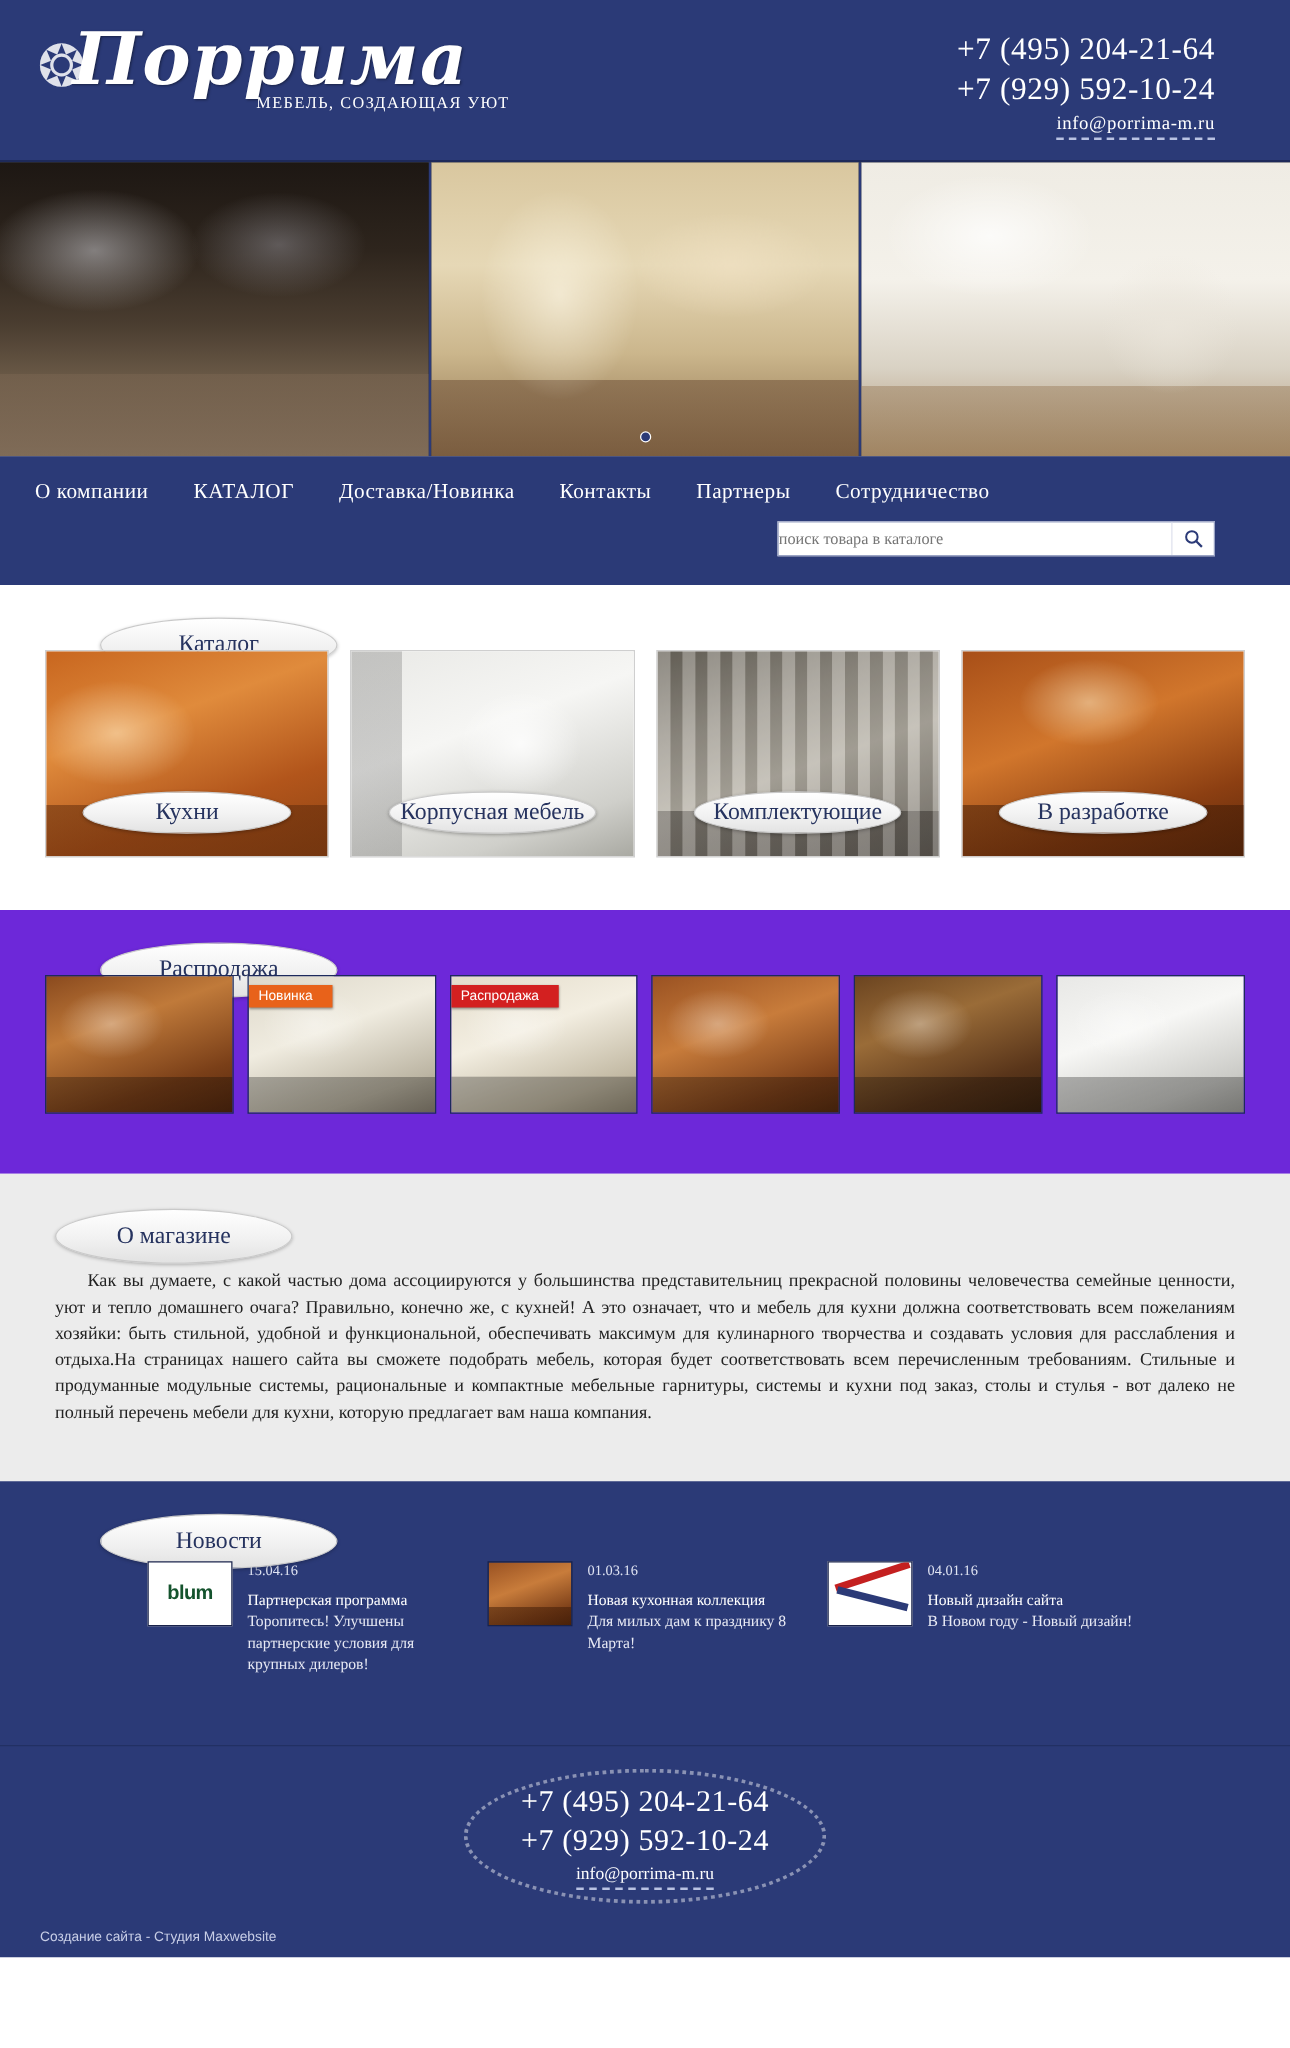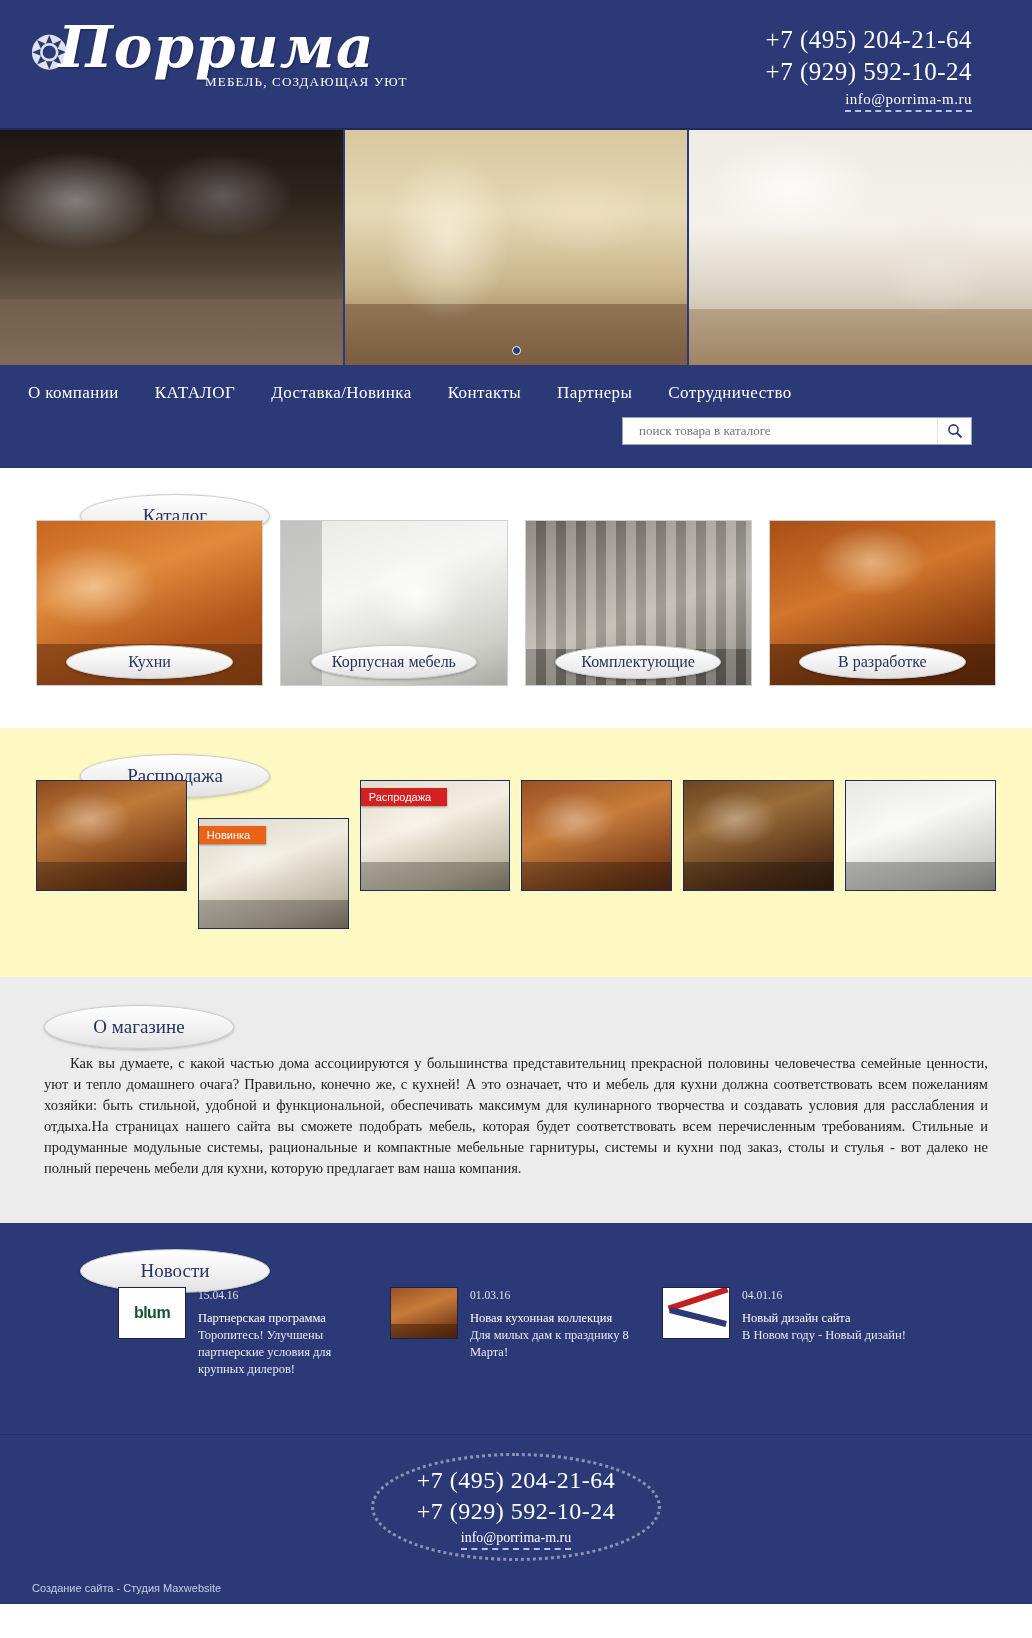--- a/index.html
+++ b/index.html
@@ -131,7 +131,7 @@
   }
   .searchbox input {
     flex:1; border:0; outline:0; height:26px;
-    font-size:13px; padding:0 16px; color:#555;
+    font-size:13px; padding:0 0; color:#555;
     font-family:"Liberation Serif", serif;
     background:transparent;
   }

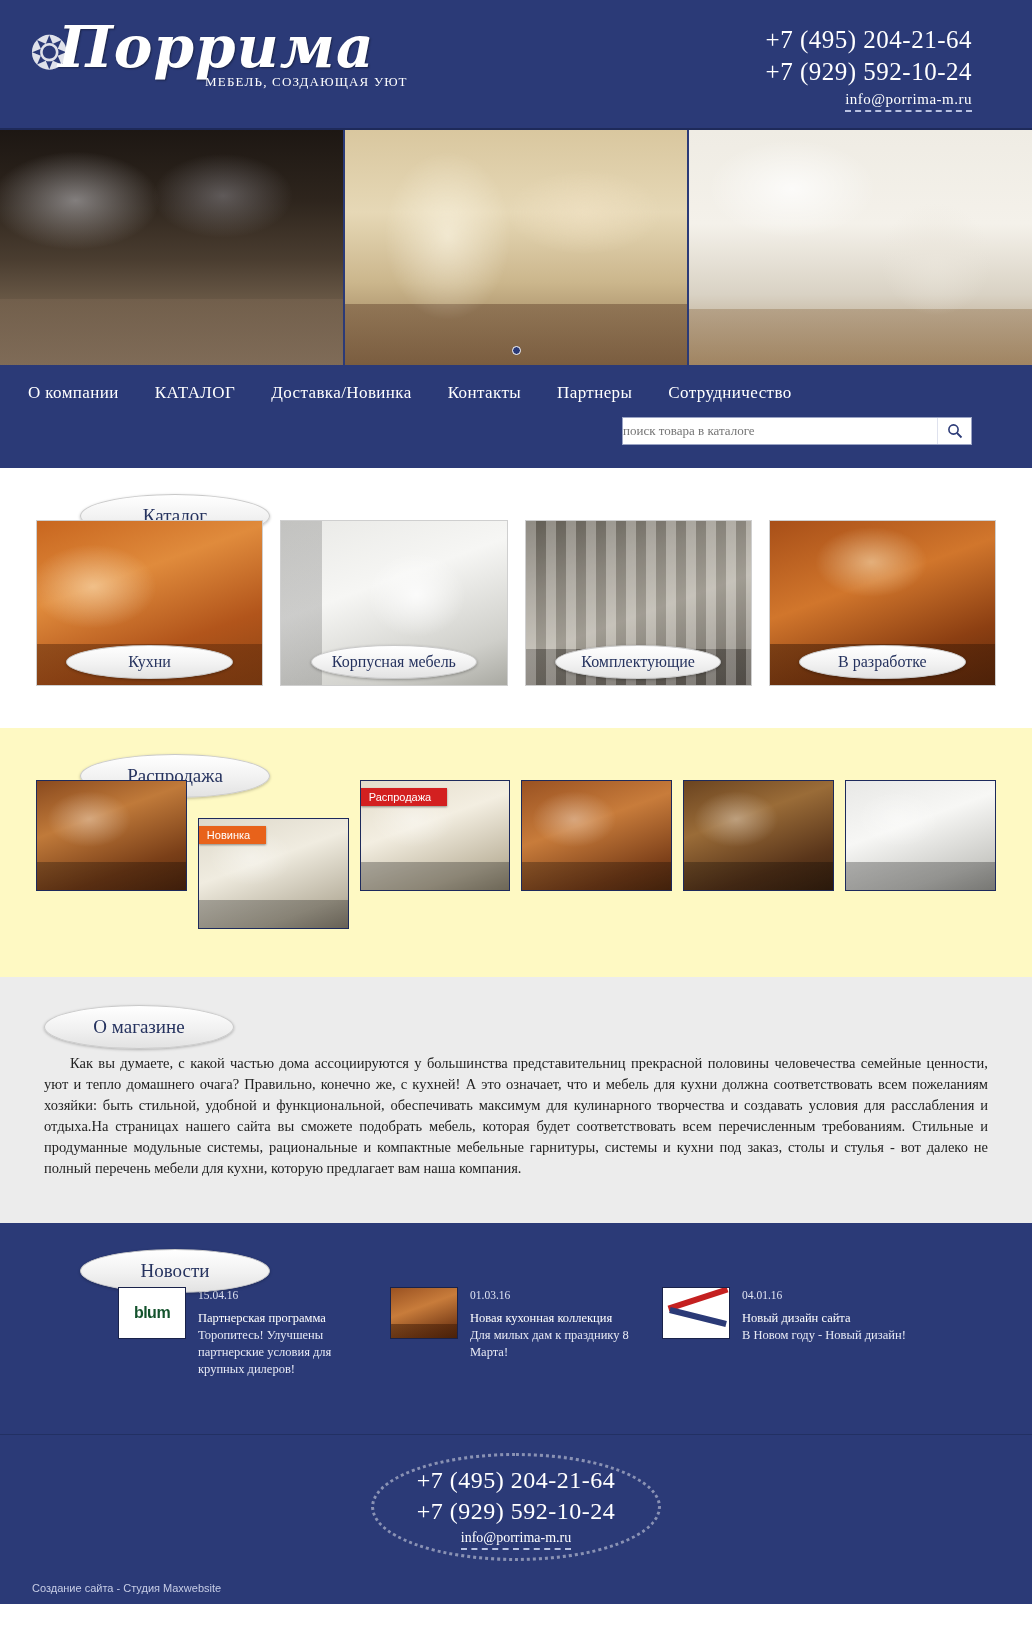--- a/index.html
+++ b/index.html
@@ -170,14 +170,14 @@
     cursor:pointer;
   }
   .cat-label {
-    position:absolute; bottom:6px; left:13%;
+    position:absolute; bottom:18px; left:13%;
     width:74%; height:34px;
     border-radius:50%;
     background:linear-gradient(180deg,#ffffff 0%,#f2f2f2 55%,#e3e3e3 100%);
     border:1px solid #c9c9c9;
     box-shadow:0 1px 3px rgba(0,0,0,.3);
     display:flex; align-items:center; justify-content:center;
-    font-size:16px; color:#26335f;
+    font-size:19px; color:#26335f;
   }
   .ph { position:absolute; inset:0; }
   .ph-wood1 { background:linear-gradient(160deg,#c8661f 0%,#e08b3c 35%,#b2551b 70%,#8e4414 100%); }

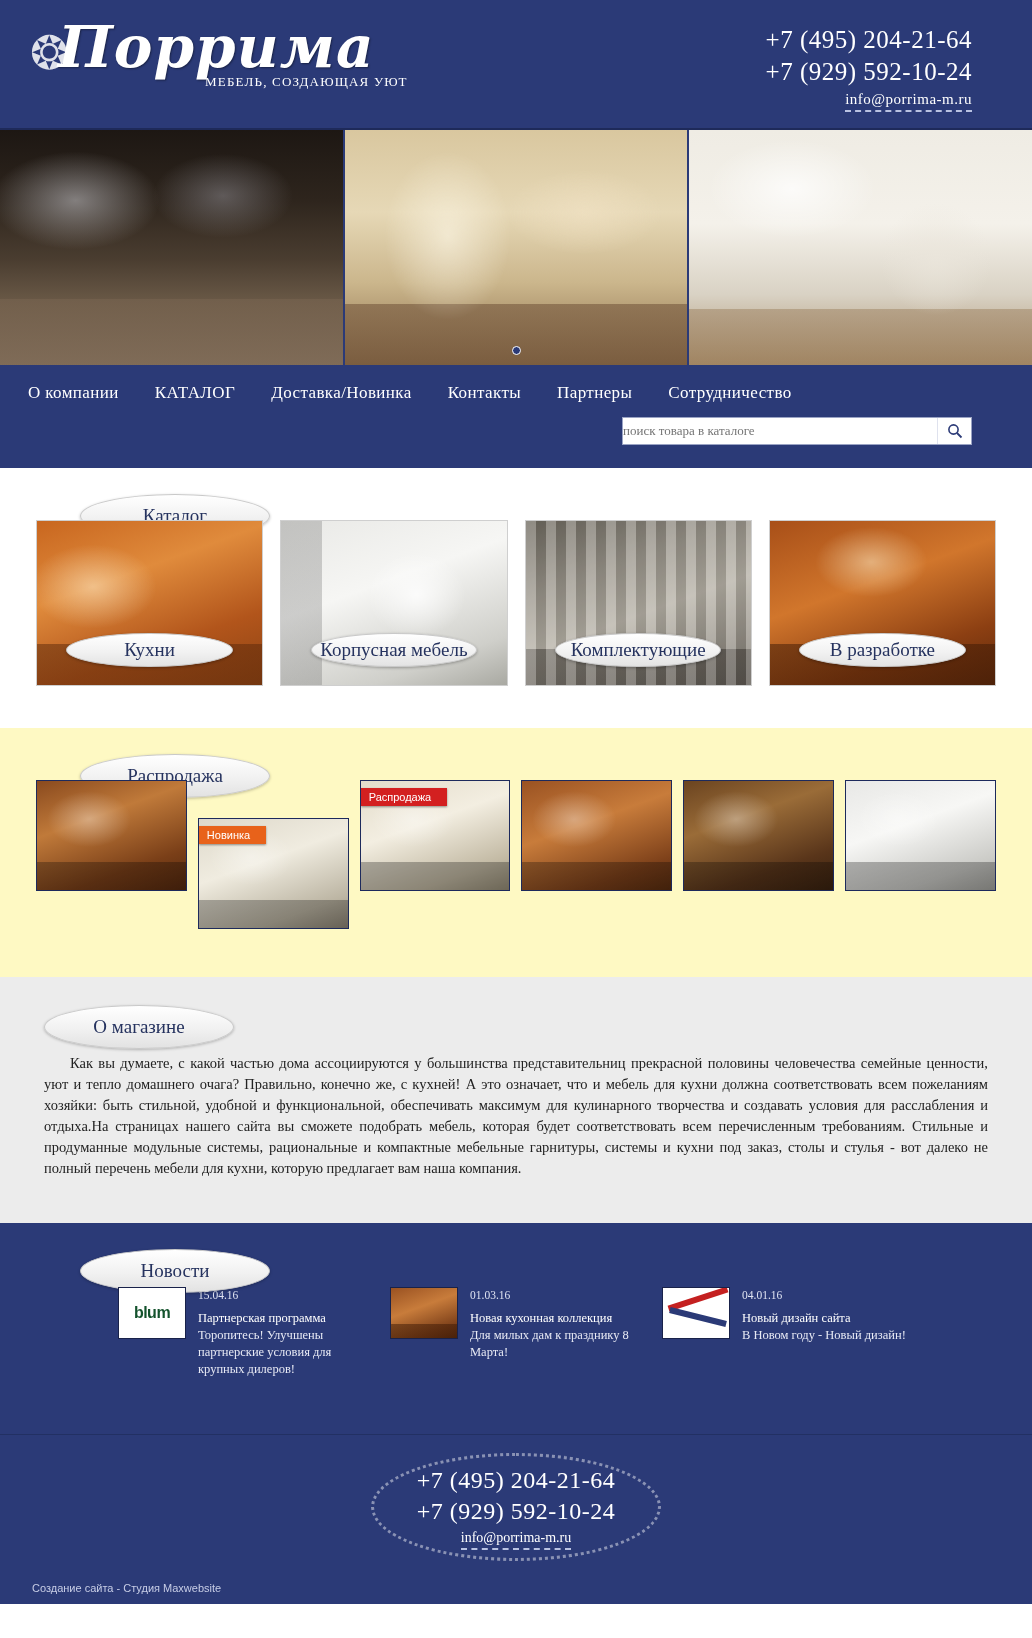--- a/index.html
+++ b/index.html
@@ -199,7 +199,7 @@
 
   
   .sale {
-    background:#fef9c3;
+    background:#6d28d9;
     padding:52px 36px 48px 36px;
   }
   .sale-grid { display:flex; gap:11px; }

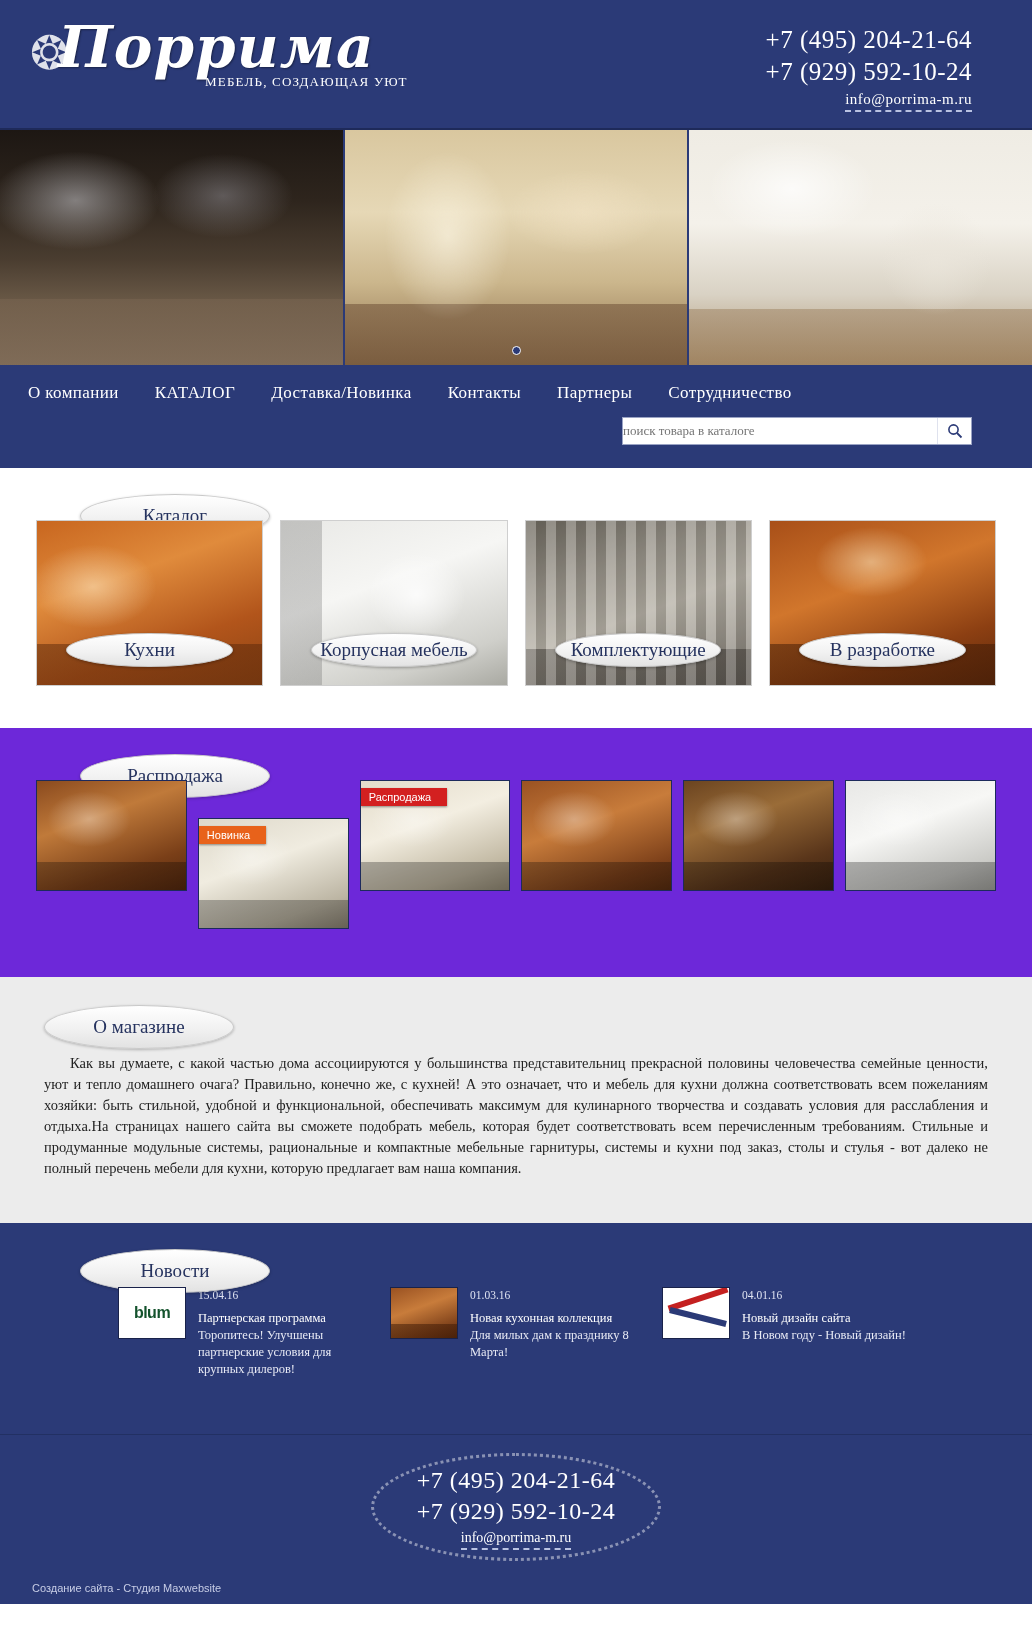--- a/index.html
+++ b/index.html
@@ -210,7 +210,7 @@
     cursor:pointer;
   }
   .s1 { background:linear-gradient(160deg,#8a4a1e 0%,#c07a3a 35%,#7a3f18 75%,#56290e 100%); }
-  .s2 { background:linear-gradient(160deg,#ddd8ca 0%,#f0ece0 40%,#bcb5a3 80%,#8e8676 100%);margin-top:38px; }
+  .s2 { background:linear-gradient(160deg,#ddd8ca 0%,#f0ece0 40%,#bcb5a3 80%,#8e8676 100%); }
   .s3 { background:linear-gradient(160deg,#e3dccb 0%,#f3eee1 40%,#c2b9a3 80%,#978e78 100%); }
   .s4 { background:linear-gradient(160deg,#9a5222 0%,#c87c3b 40%,#7e411a 80%,#5a2d0f 100%); }
   .s5 { background:linear-gradient(160deg,#6b4420 0%,#9a6c38 35%,#59351a 75%,#3a220f 100%); }

